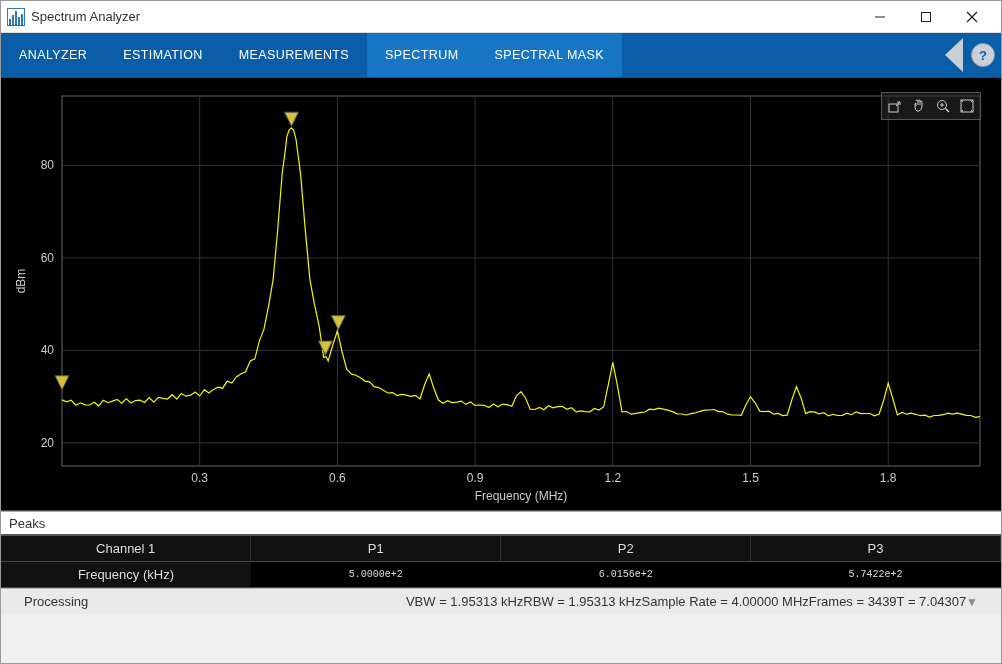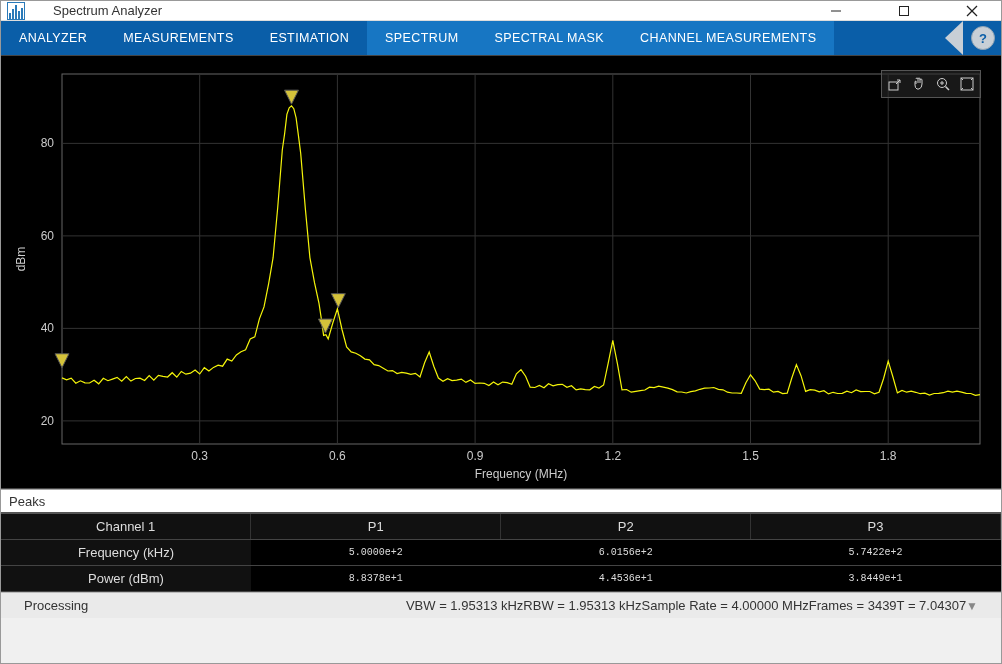--- a/index.html
+++ b/index.html
@@ -14,13 +14,12 @@
   }
   
   .titlebar {
-    height: 20px;
+    height: 32px;
     background: #fff;
     display: flex;
     align-items: center;
     padding: 0 6px;
     border-bottom: 1px solid #ddd;
-    gap: 22px;
   }
   .titlebar .app-icon {
     width: 18px; height: 18px;

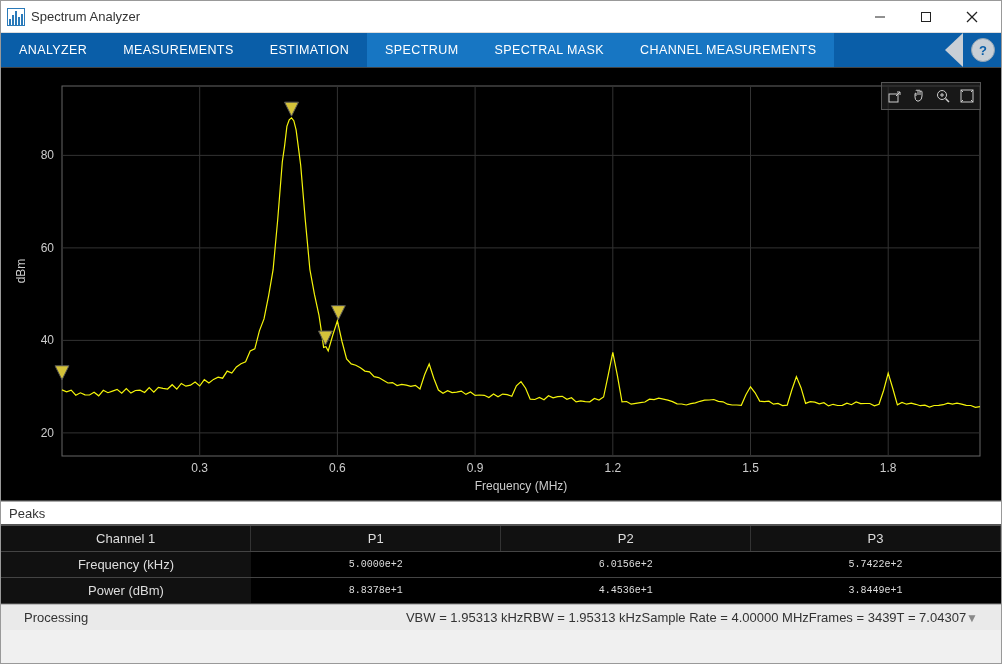--- a/index.html
+++ b/index.html
@@ -42,7 +42,7 @@
 
   
   .toolstrip {
-    height: 34px;
+    height: 44px;
     background: #0a5ea8;
     display: flex;
     align-items: stretch;

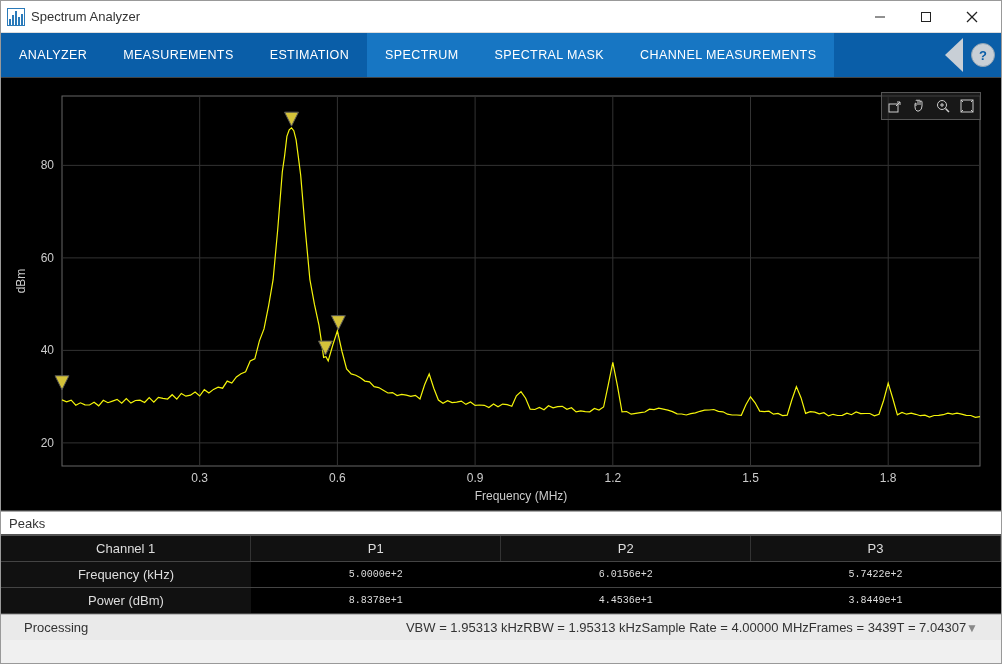--- a/index.html
+++ b/index.html
@@ -196,8 +196,8 @@
 
 <div class="toolstrip">
   <div class="tab">ANALYZER</div>
+  <div class="tab">ESTIMATION</div>
   <div class="tab">MEASUREMENTS</div>
-  <div class="tab">ESTIMATION</div>
   <div class="tab alt">SPECTRUM</div>
   <div class="tab alt">SPECTRAL MASK</div>
   <div class="tab alt">CHANNEL MEASUREMENTS</div>

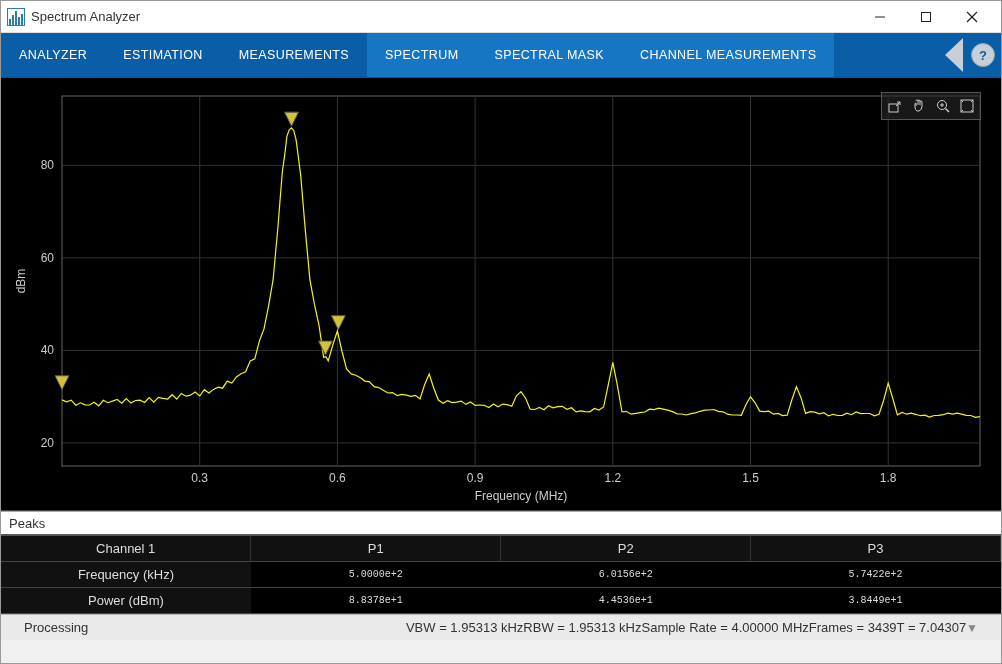--- a/index.html
+++ b/index.html
@@ -200,7 +200,6 @@
   <div class="tab">MEASUREMENTS</div>
   <div class="tab alt">SPECTRUM</div>
   <div class="tab alt">SPECTRAL MASK</div>
-  <div class="tab alt">CHANNEL MEASUREMENTS</div>
   <div class="right">
     <div class="chevron-left"></div>
     <div class="help-btn">?</div>

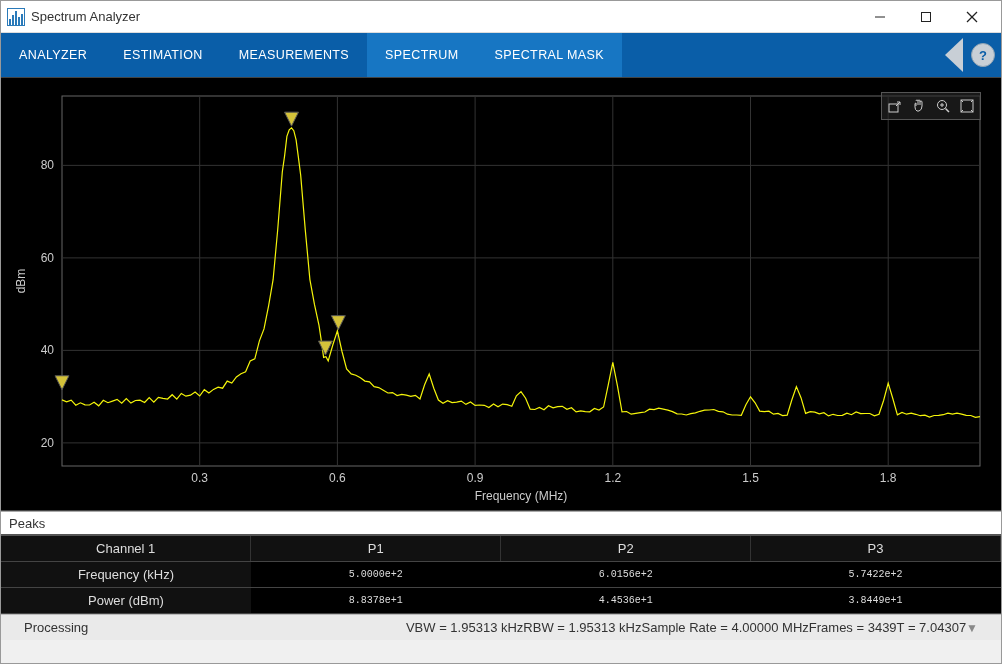--- a/index.html
+++ b/index.html
@@ -284,12 +284,6 @@
           <td class="val">6.0156e+2</td>
           <td class="val">5.7422e+2</td>
         </tr>
-        <tr>
-          <td>Power (dBm)</td>
-          <td class="val">8.8378e+1</td>
-          <td class="val">4.4536e+1</td>
-          <td class="val">3.8449e+1</td>
-        </tr>
       </tbody>
   </table>
 </div>

